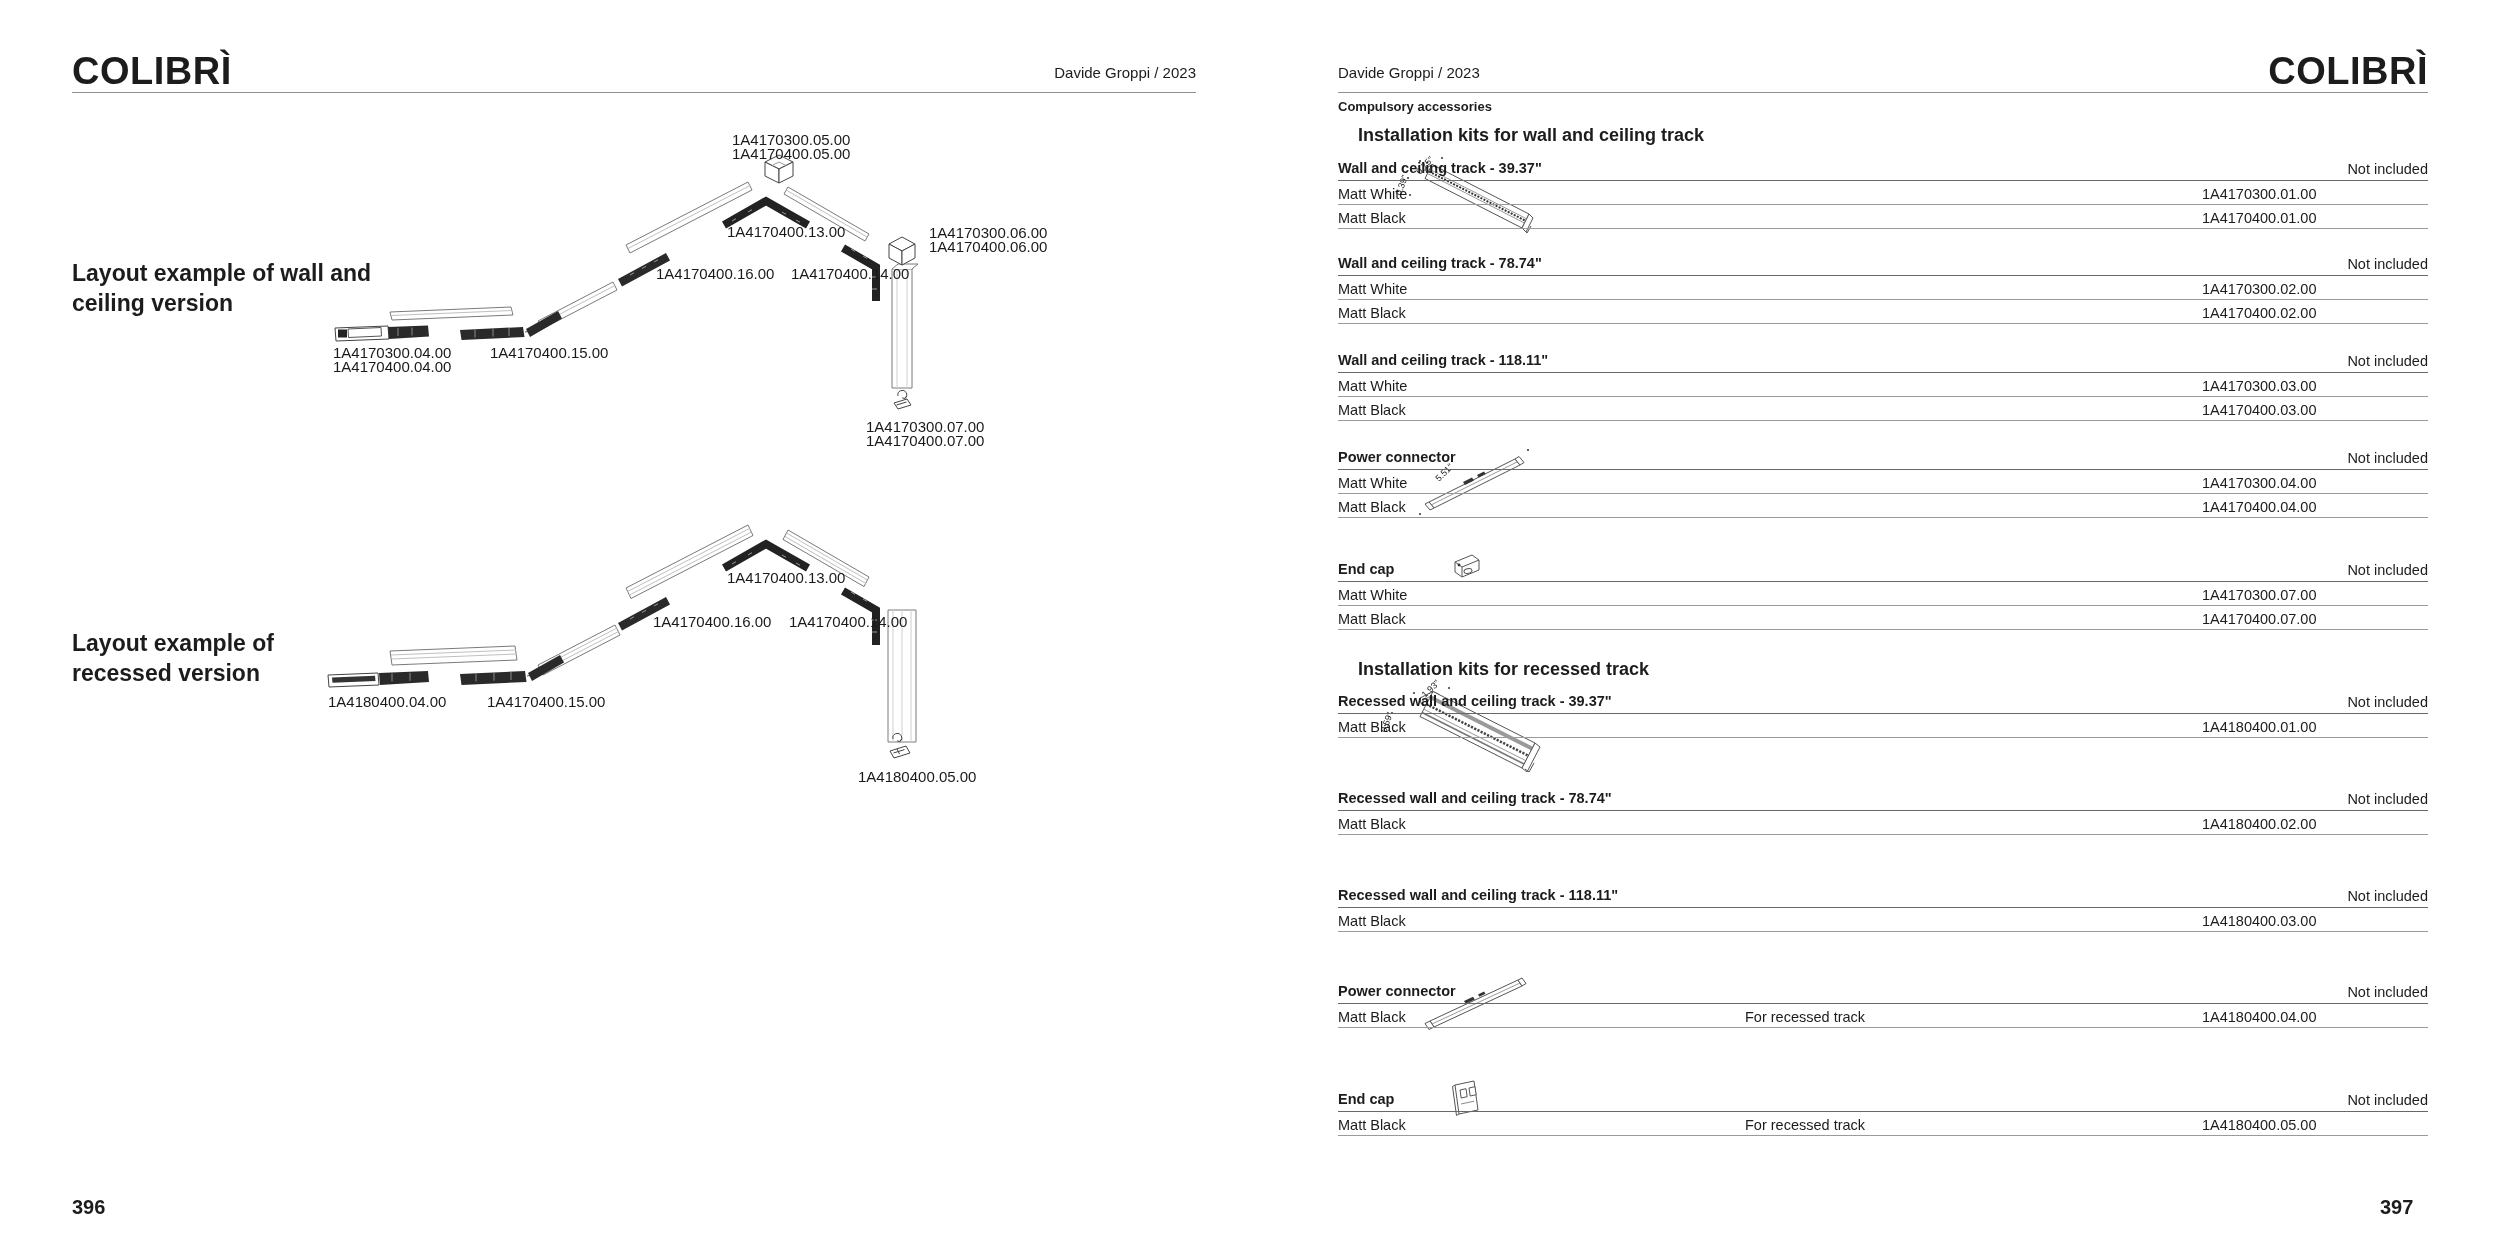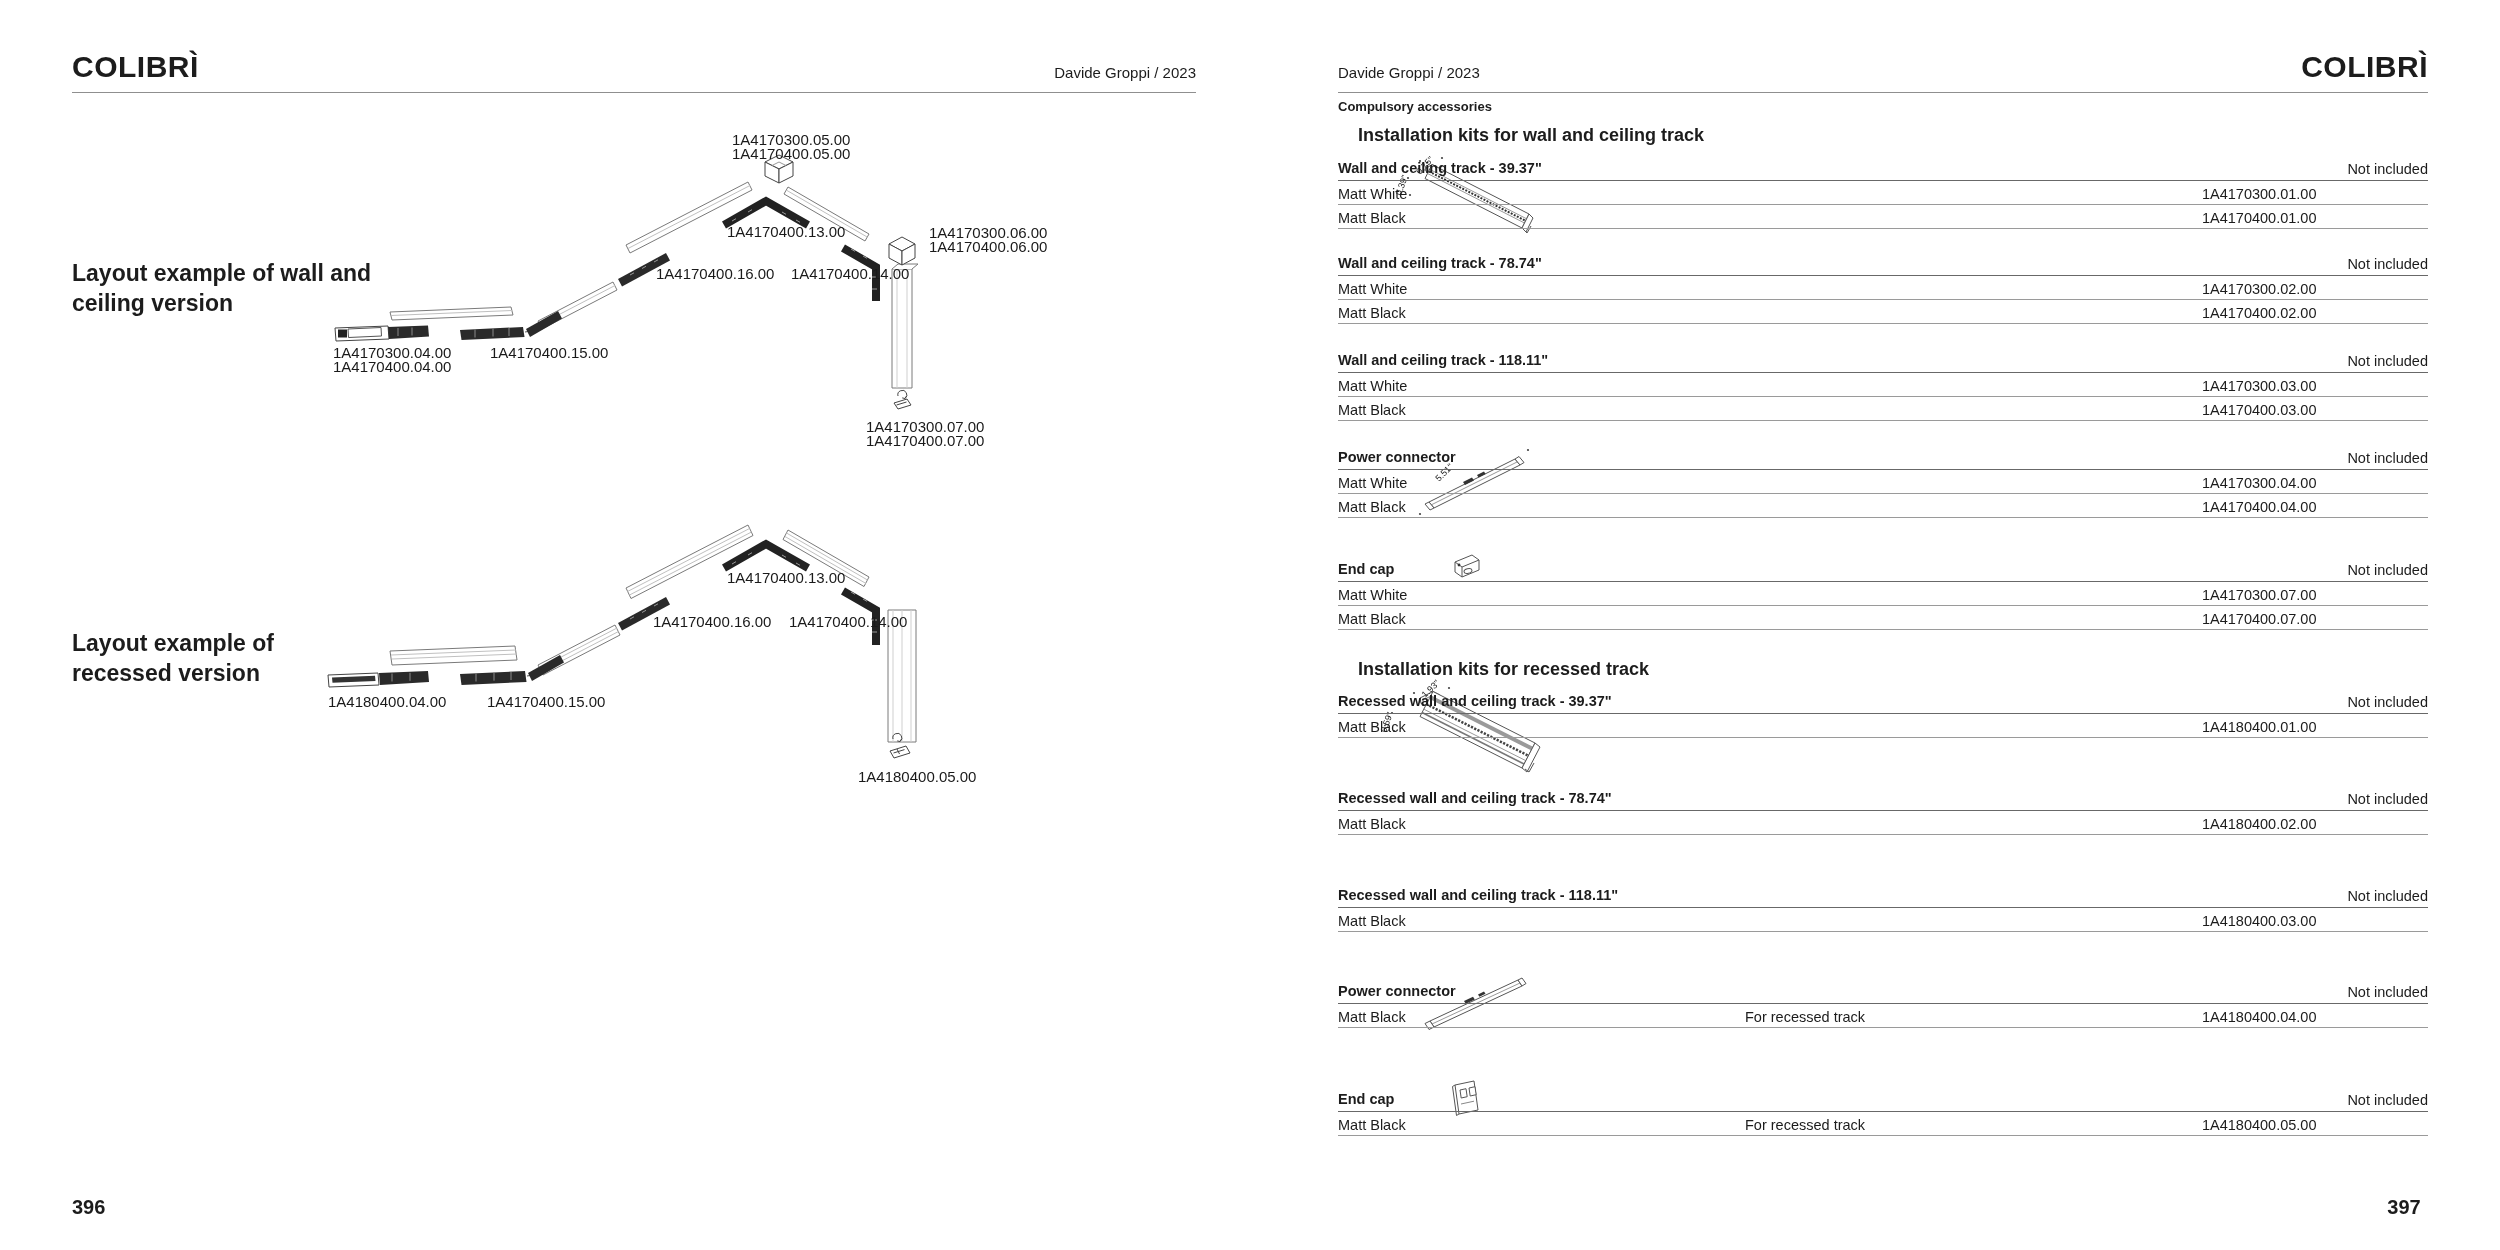--- a/index.html
+++ b/index.html
@@ -6,7 +6,7 @@
   html,body { width:2500px; height:1250px; background:#fff; overflow:hidden;
     font-family:"Liberation Sans", sans-serif; color:#1c1c1c; }
   .abs { position:absolute; }
-  .brand { font-size:30px; font-weight:bold; letter-spacing:0.5px; white-space:nowrap; }
+  .brand { font-size:38px; font-weight:bold; letter-spacing:0.5px; white-space:nowrap; }
   .credit { font-size:15px; white-space:nowrap; }
   .rule { position:absolute; height:1px; background:#8f8f8f; }
   .pagenum { font-size:20px;font-weight:bold; }

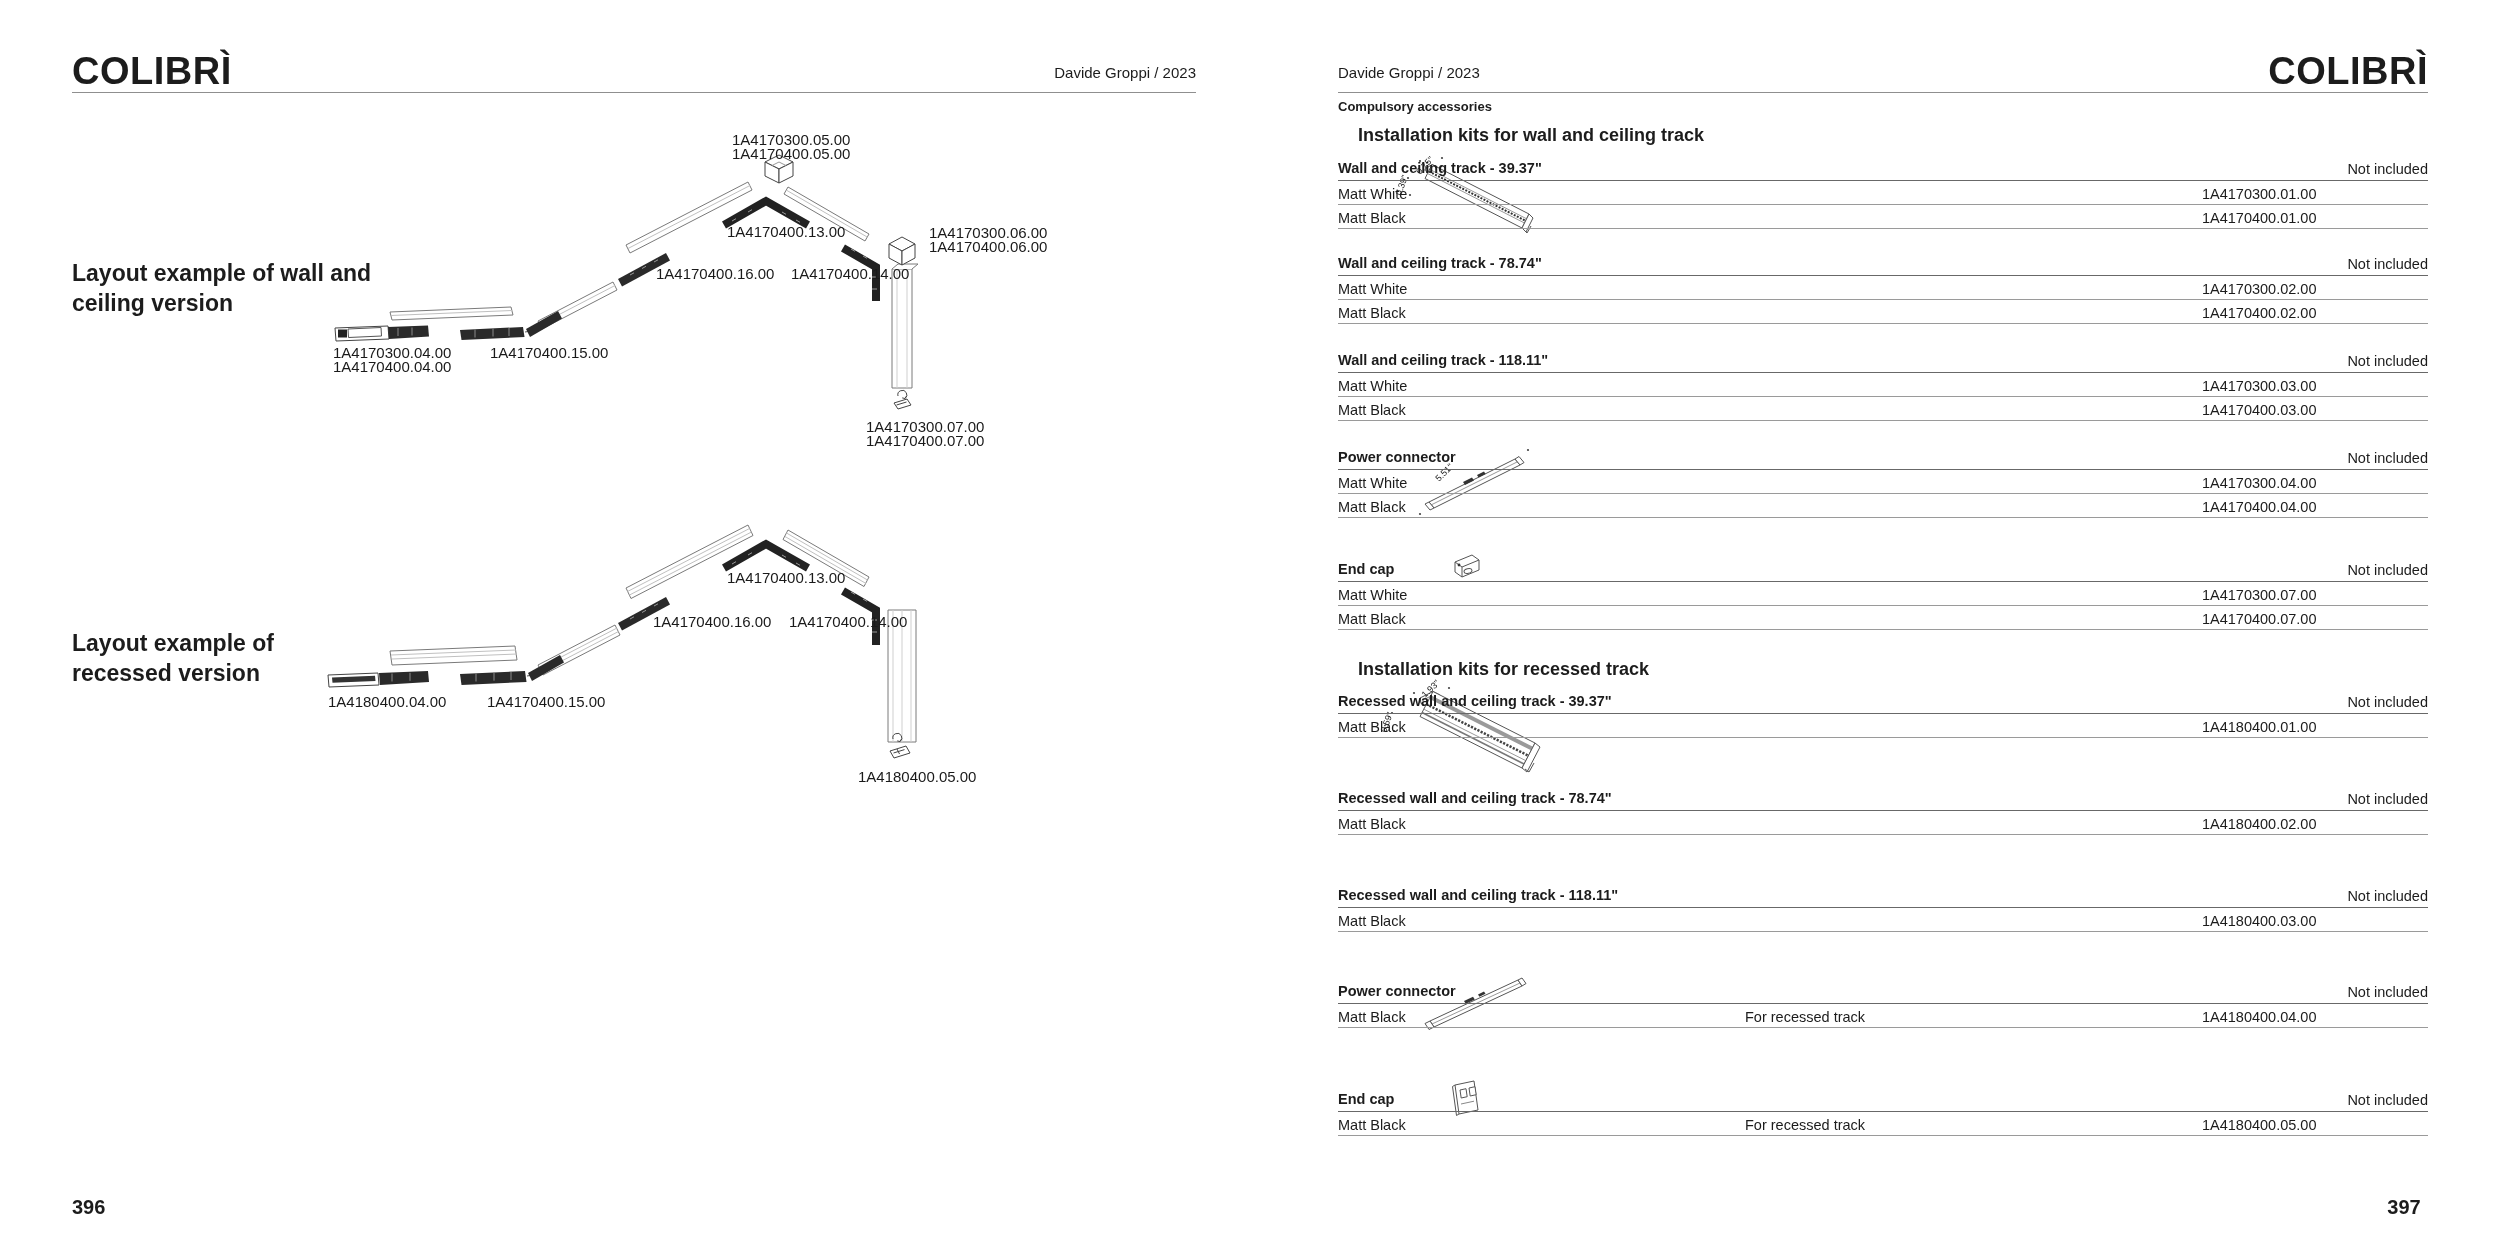--- a/index.html
+++ b/index.html
@@ -400,6 +400,6 @@
   </div>
 </div>
 
-<div class="abs pagenum" style="left:2380px;top:1196px;width:48px;text-align:center">397</div>
+<div class="abs pagenum" style="left:2380px;top:1196px;width:48px;text-align:left">397</div>
 
 </body></html>

